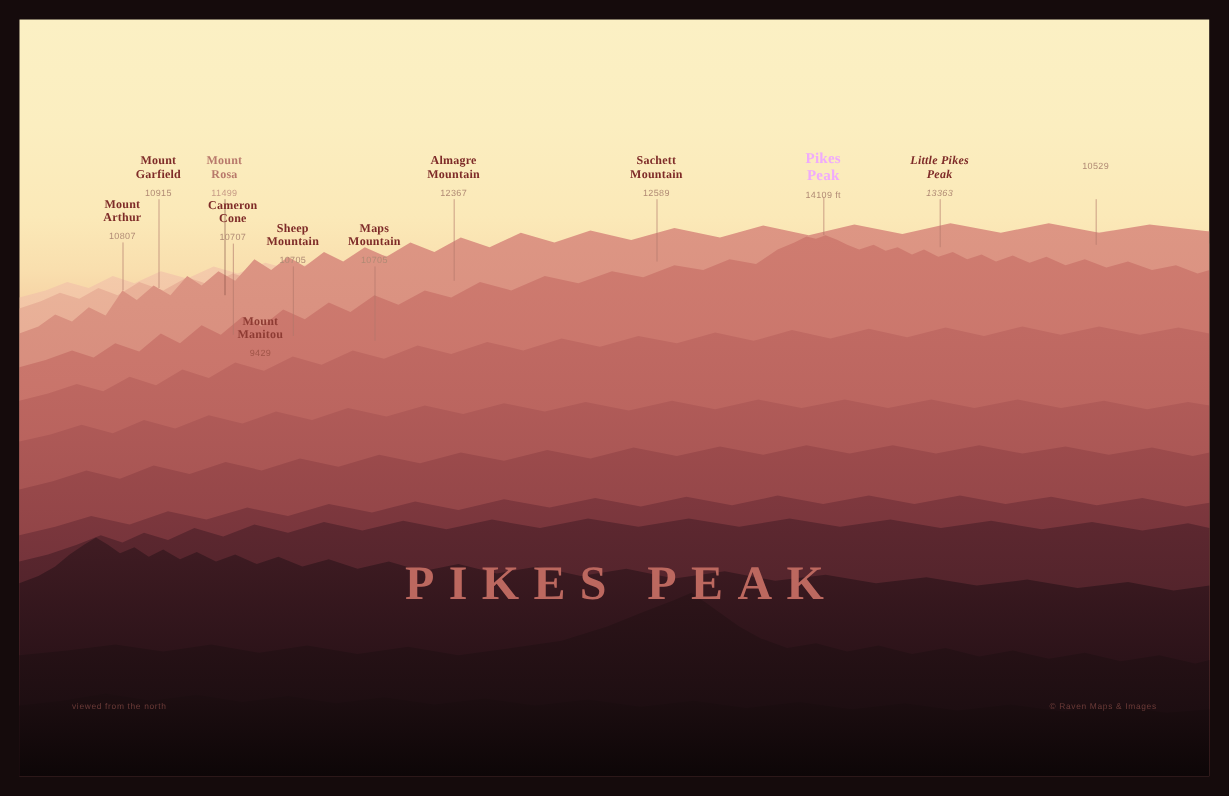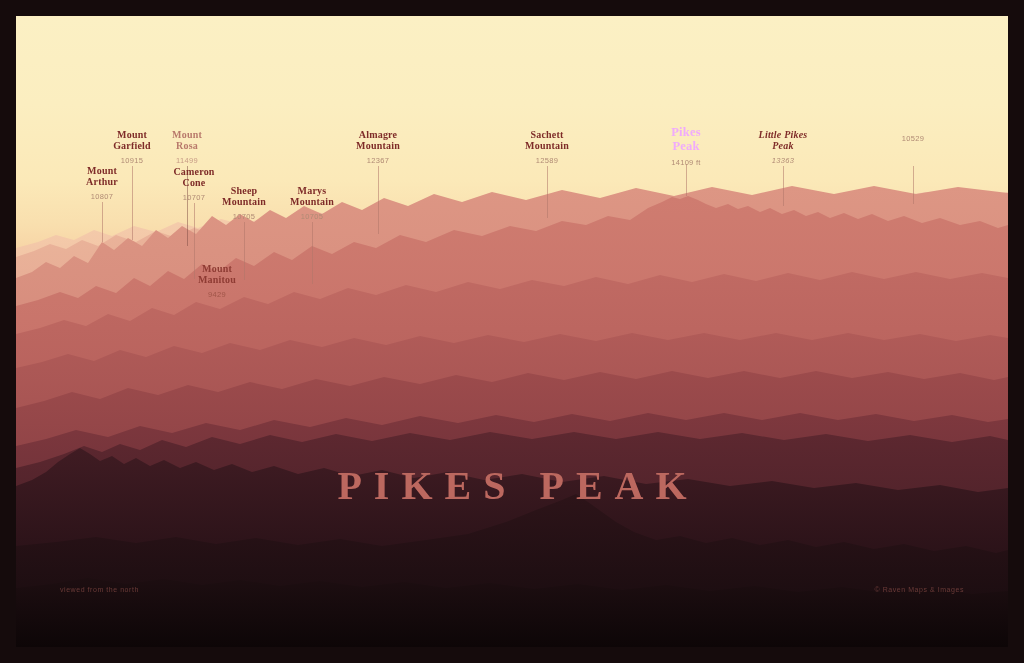--- a/index.html
+++ b/index.html
@@ -231,7 +231,7 @@
           <span class="el">10705</span>
         </div>
         <div class="label" style="left: 236px; top: 169px; width: 120px;">
-          <span class="nm">Marys
+          <span class="nm">Maps
 Mountain</span>
           <span class="el">10705</span>
         </div>

